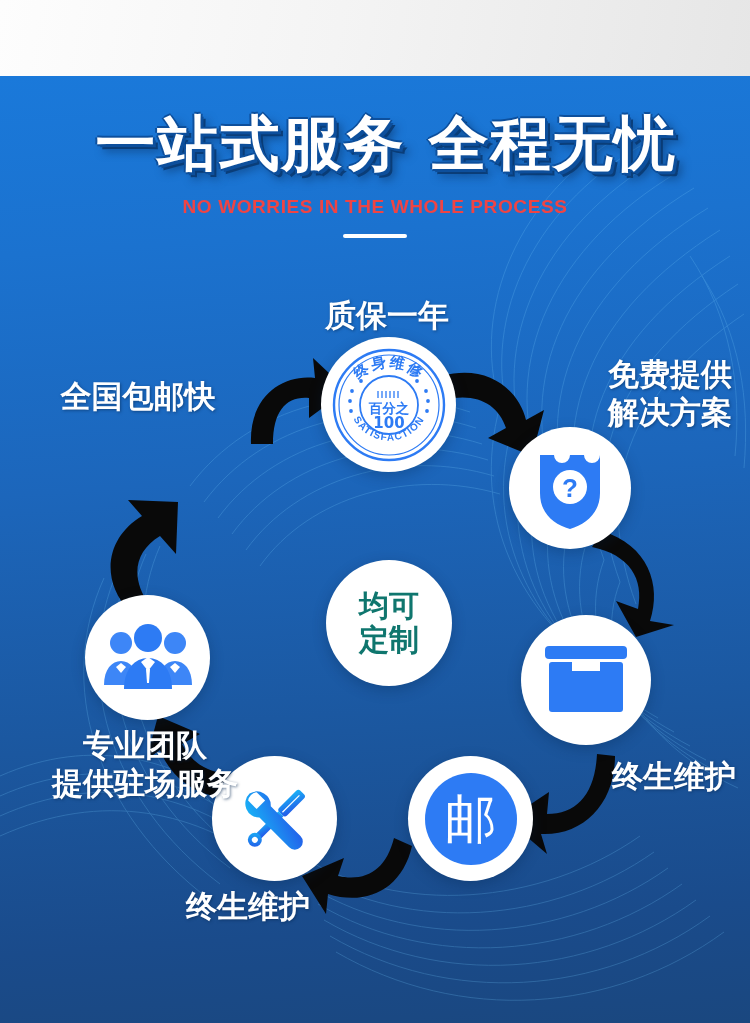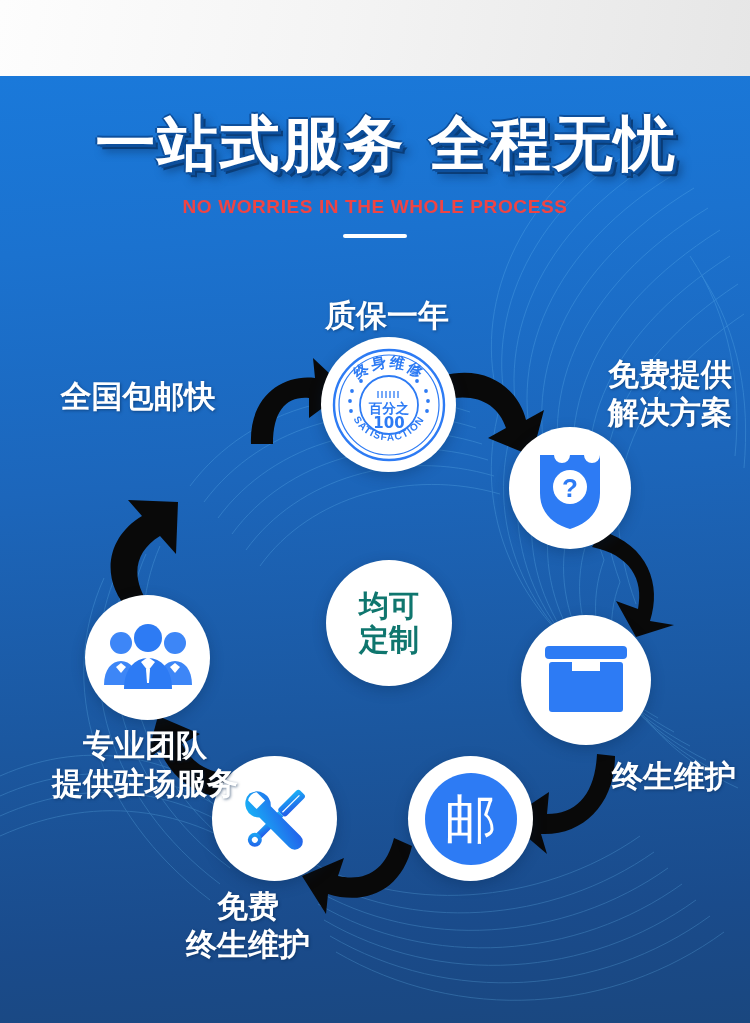--- a/index.html
+++ b/index.html
@@ -222,7 +222,6 @@
   </div>
 
   <div class="lbl center" style="left:148px;top:888px;width:200px;">
-    <div>免费</div>
     <div>终生维护</div>
   </div>
   <div class="node" style="left:212px;top:756px;width:125px;height:125px;">

